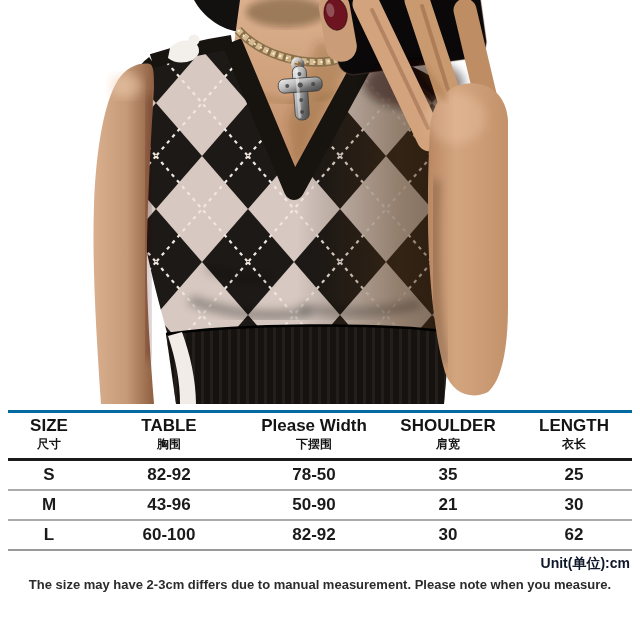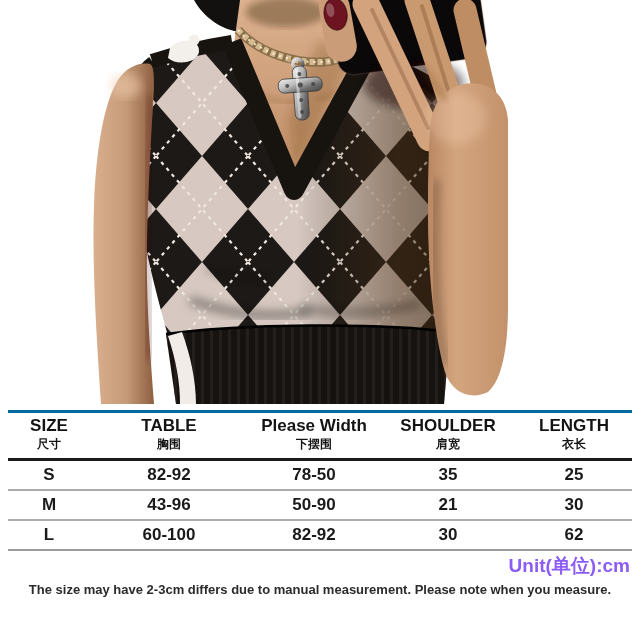--- a/index.html
+++ b/index.html
@@ -30,7 +30,7 @@
   }
   table.size-tbl tr.last td{border-bottom:2px solid #9a9a9a;}
   .unit-line{
-    text-align:right;font-size:19px;font-weight:700;color:#8b5cf6;
+    text-align:right;font-size:14px;font-weight:700;color:#0f172a;
     margin:4px 2px 0 0;line-height:1.15;
   }
   .note-line{

